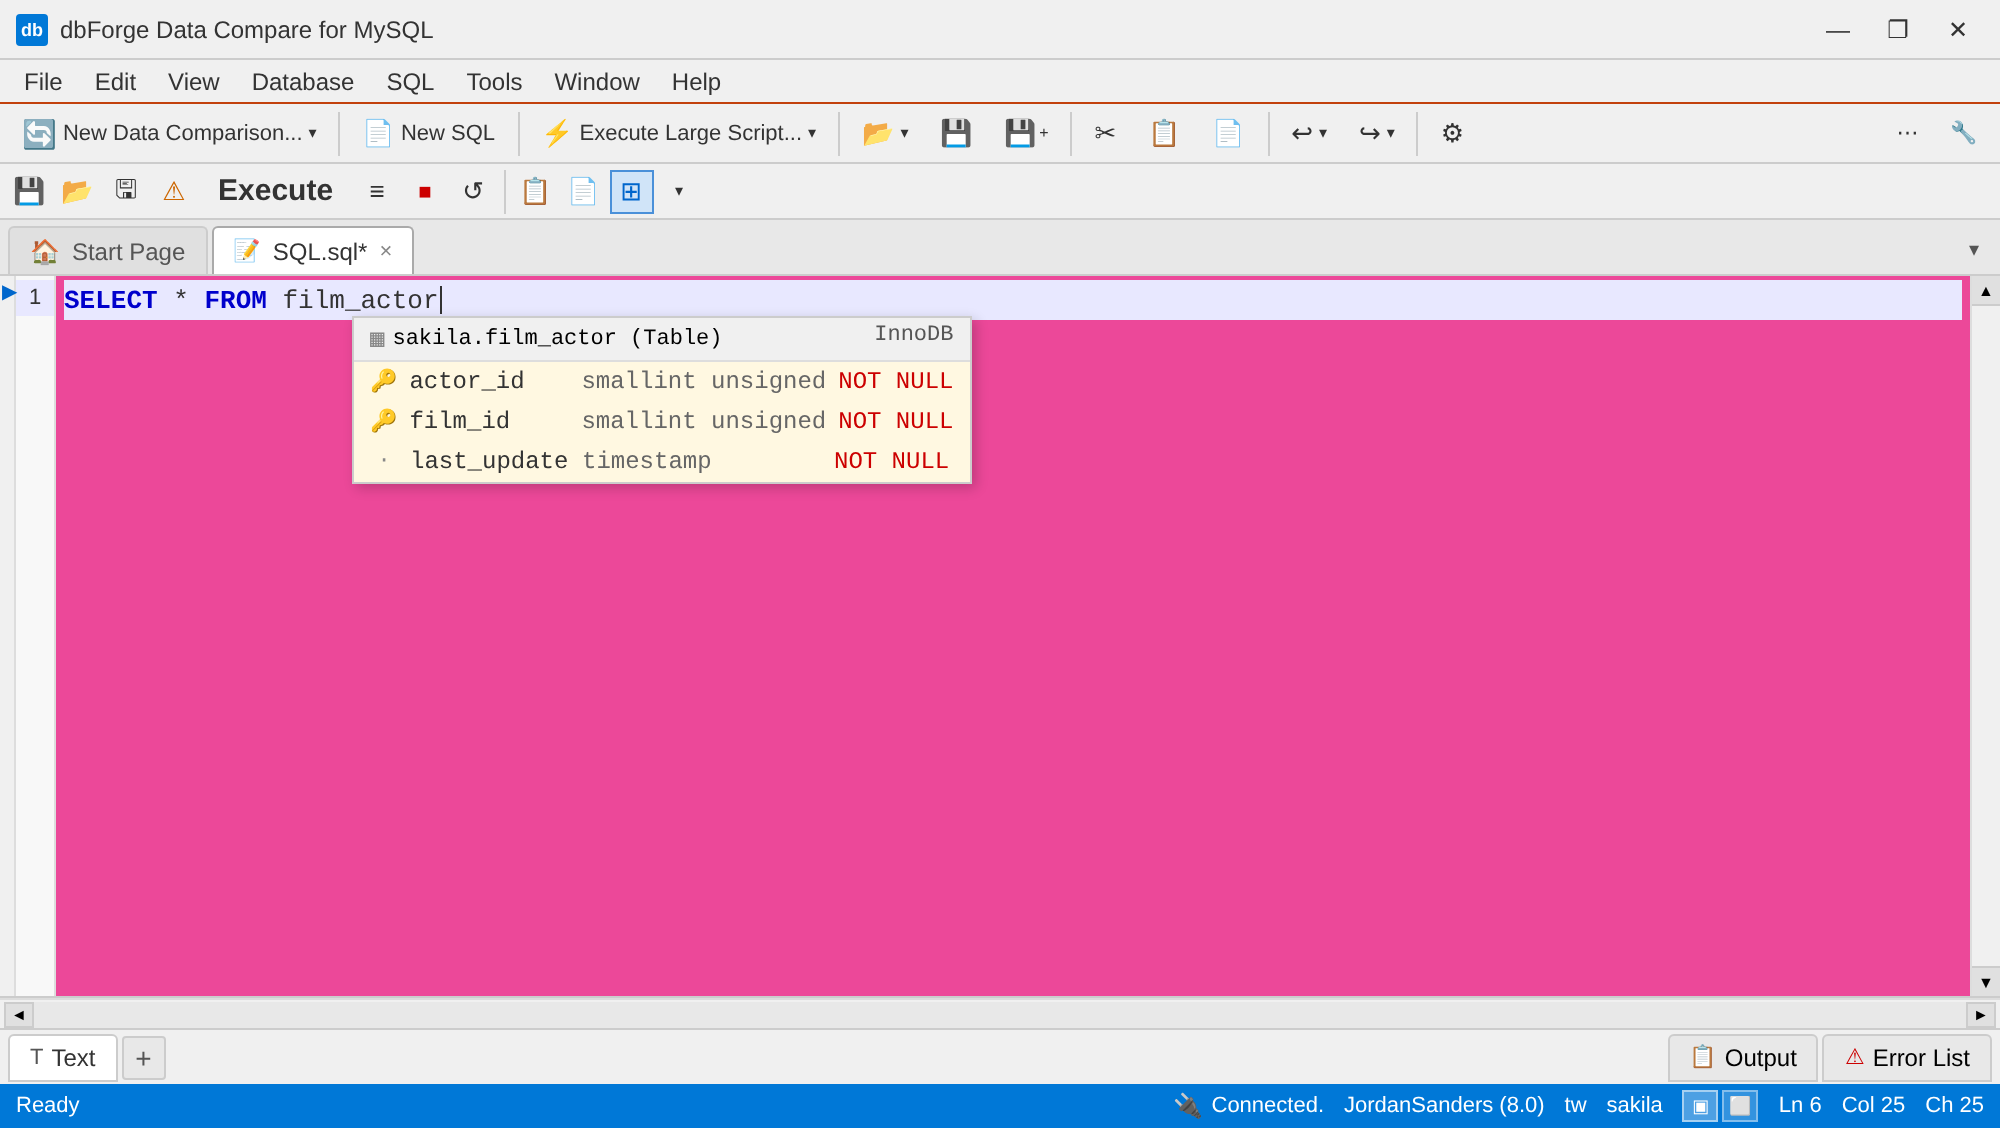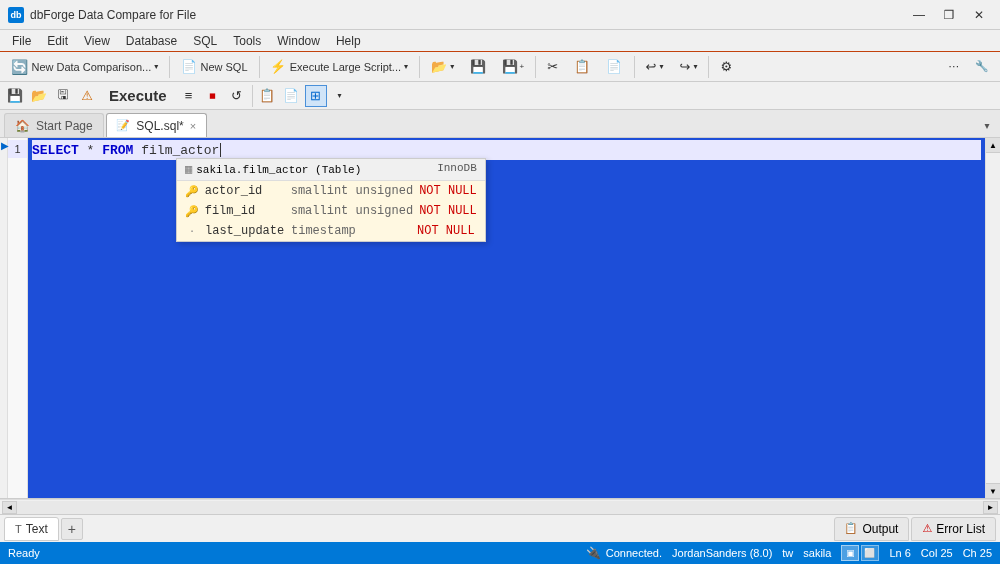--- a/index.html
+++ b/index.html
@@ -86,7 +86,7 @@
     <div id="title-bar-icon">
       <span style="font-size:9px;font-weight:bold;color:white;">db</span>
     </div>
-    <span id="title-text">dbForge Data Compare for File</span>
+    <span id="title-text">dbForge Data Compare for MySQL</span>
   </div>
   <div id="title-controls">
     <button class="title-btn">—</button>

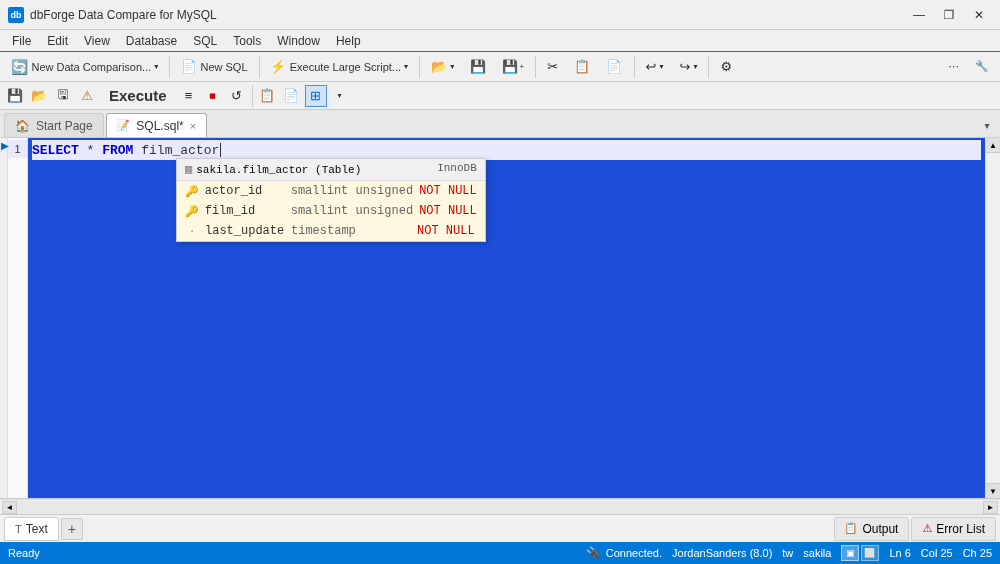--- a/index.html
+++ b/index.html
@@ -204,7 +204,7 @@
     <div class="line-num active">1</div>
   </div>
 
-  <div id="editor-content" style="flex:1; padding:2px 4px; font-family:'Courier New',monospace; font-size:13px; position:relative; background: #1d4ed8;">
+  <div id="editor-content" style="flex:1; padding:2px 4px; font-family:'Courier New',monospace; font-size:13px; position:relative; background: #ec4899;">
     <div id="sql-line" style="height:20px; display:flex; align-items:center; background:#e8e8ff;">
       <span class="sql-keyword" style="color:#0000cc; font-weight:bold;">SELECT</span>
       <span class="sql-text">&nbsp;*&nbsp;</span>

